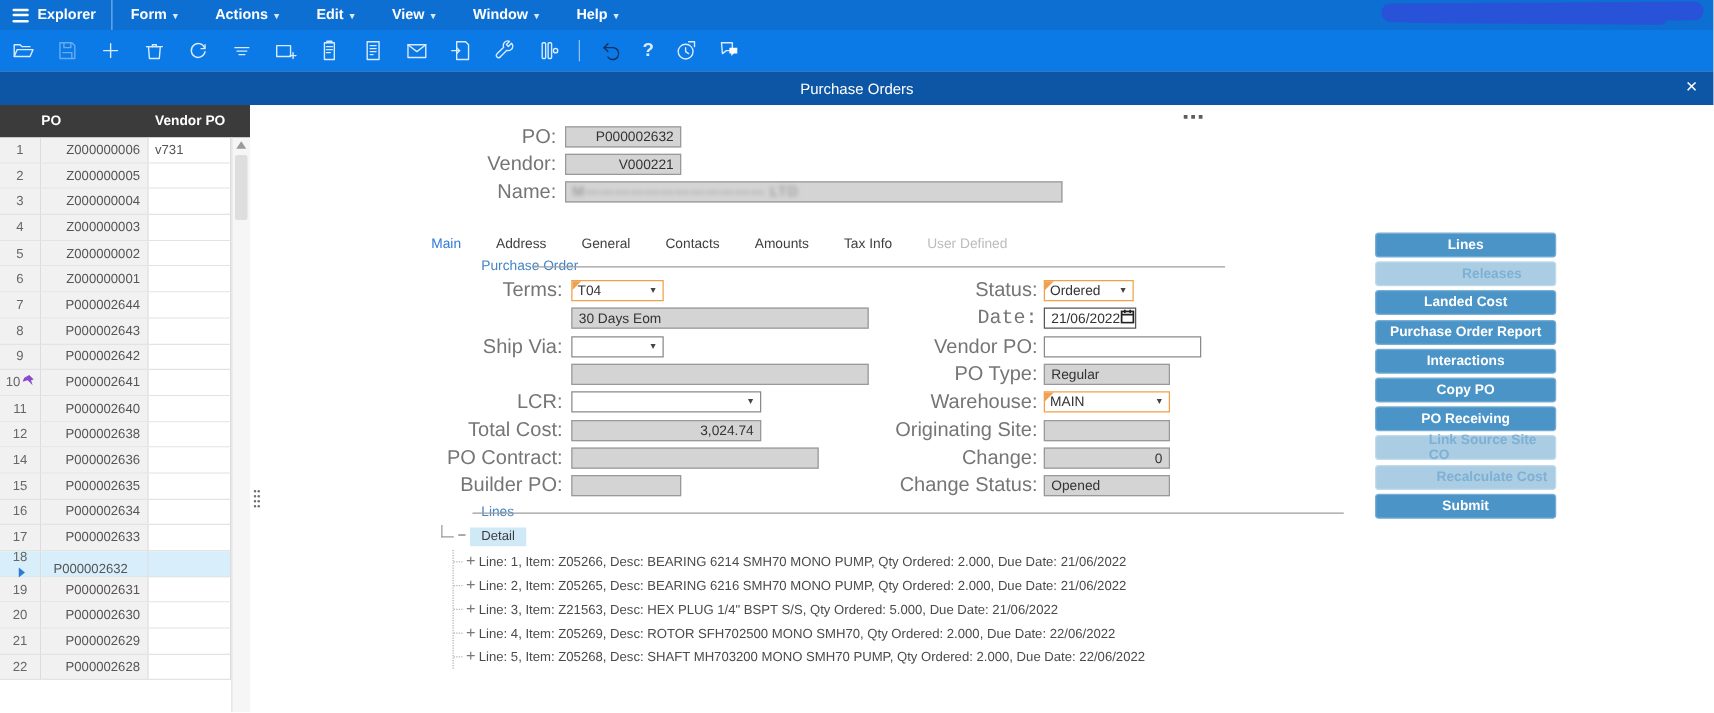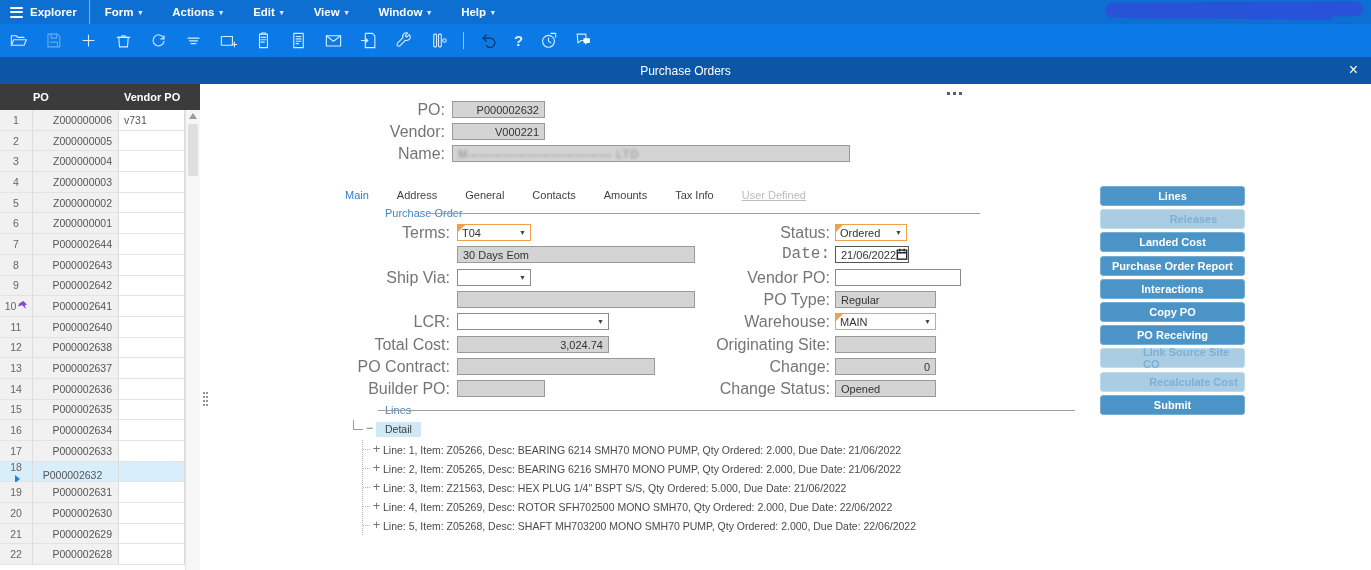--- a/index.html
+++ b/index.html
@@ -77,7 +77,7 @@
   .tabs{position:absolute;left:345px;top:189px;display:flex;gap:28px;font-size:11px;color:#3f3f3f;}
   .tab{cursor:default;}
   .tab.active{color:#2f7cd6;}
-  .tab.disabled{color:#bcbcbc;text-decoration:underline;}
+  .tab.disabled{color:#bcbcbc;}
   .sect{position:absolute;font-size:11px;color:#4684c4;margin-left:40px;}
   .sectline{position:absolute;height:1px;background:#9d9d9d;}
 

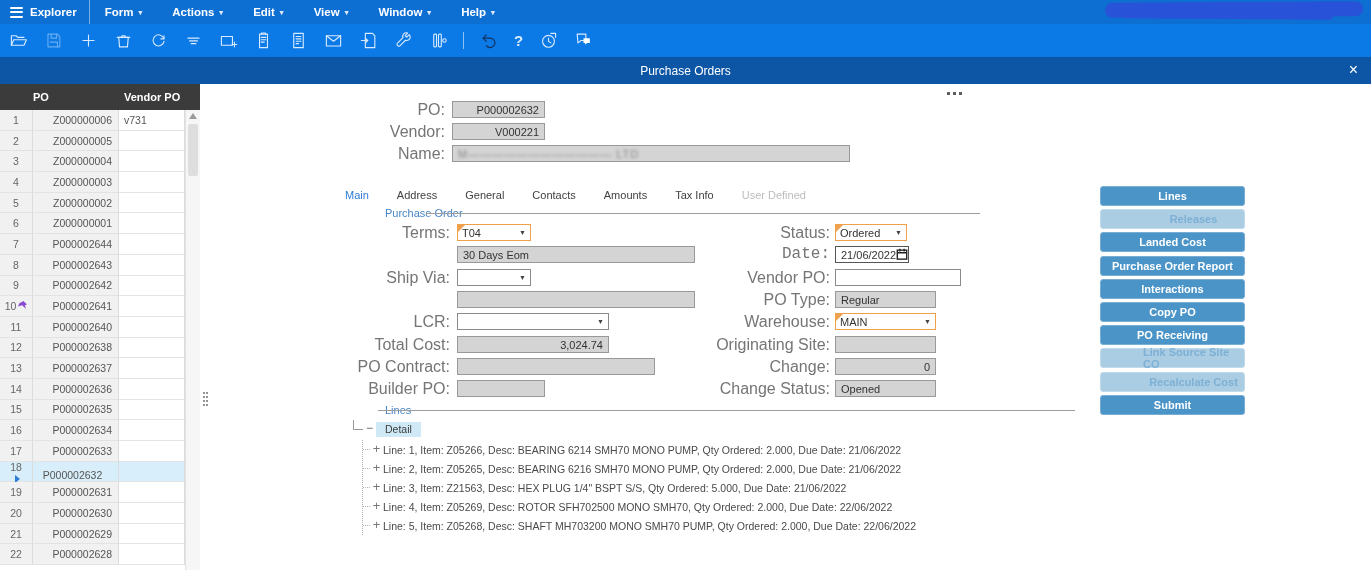--- a/index.html
+++ b/index.html
@@ -360,13 +360,6 @@
         </div>
         <div class="grow">
           <div class="cell c-num">
-            <span>13</span>
-          </div>
-          <div class="cell c-po">P000002637</div>
-          <div class="cell c-vpo"></div>
-        </div>
-        <div class="grow">
-          <div class="cell c-num">
             <span>14</span>
           </div>
           <div class="cell c-po">P000002636</div>

